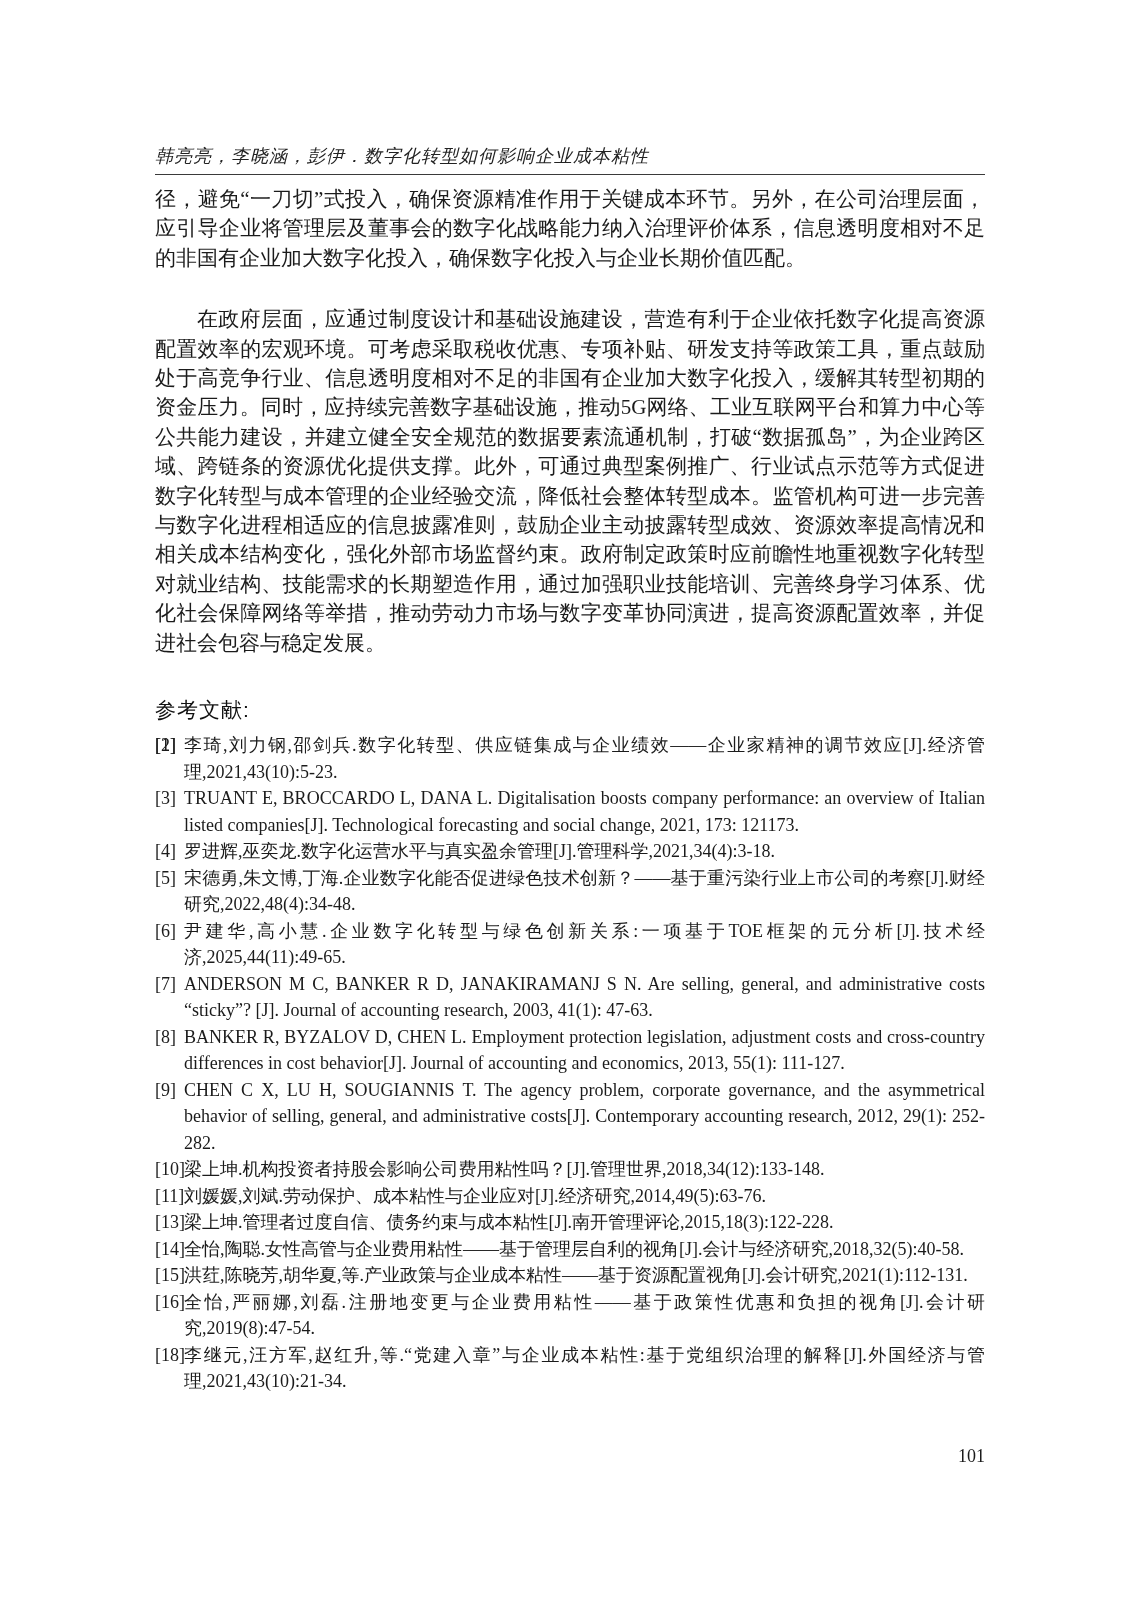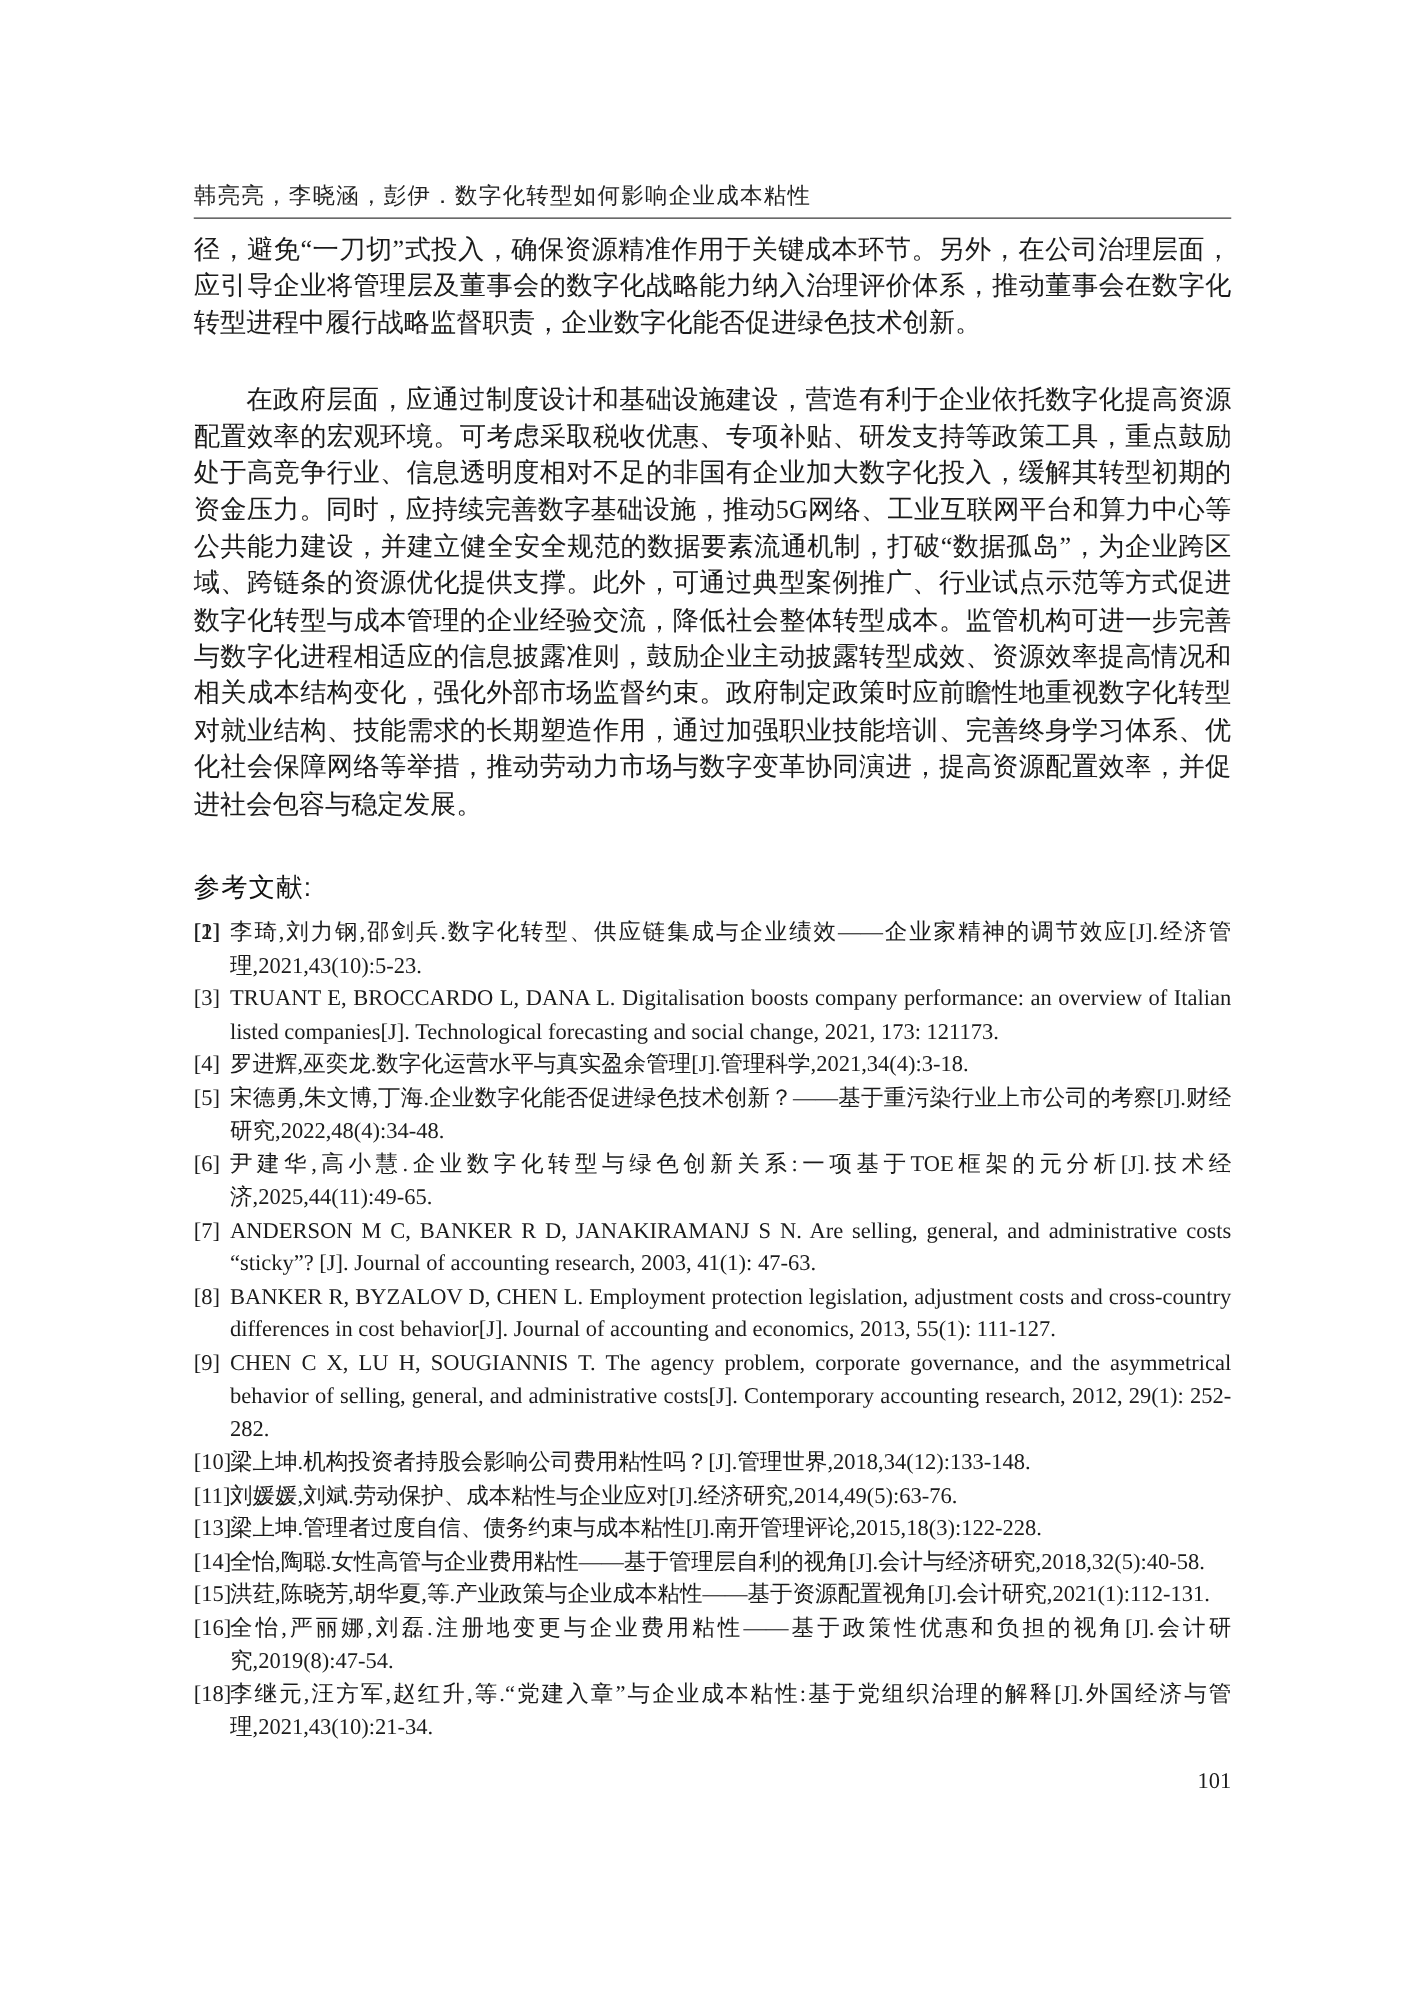--- a/index.html
+++ b/index.html
@@ -29,6 +29,7 @@
     font-size: 18px;
     letter-spacing: 1px;
     color: #222222;
+    font-style: italic;
   }
   .head-rule {
     margin-top: 6px;

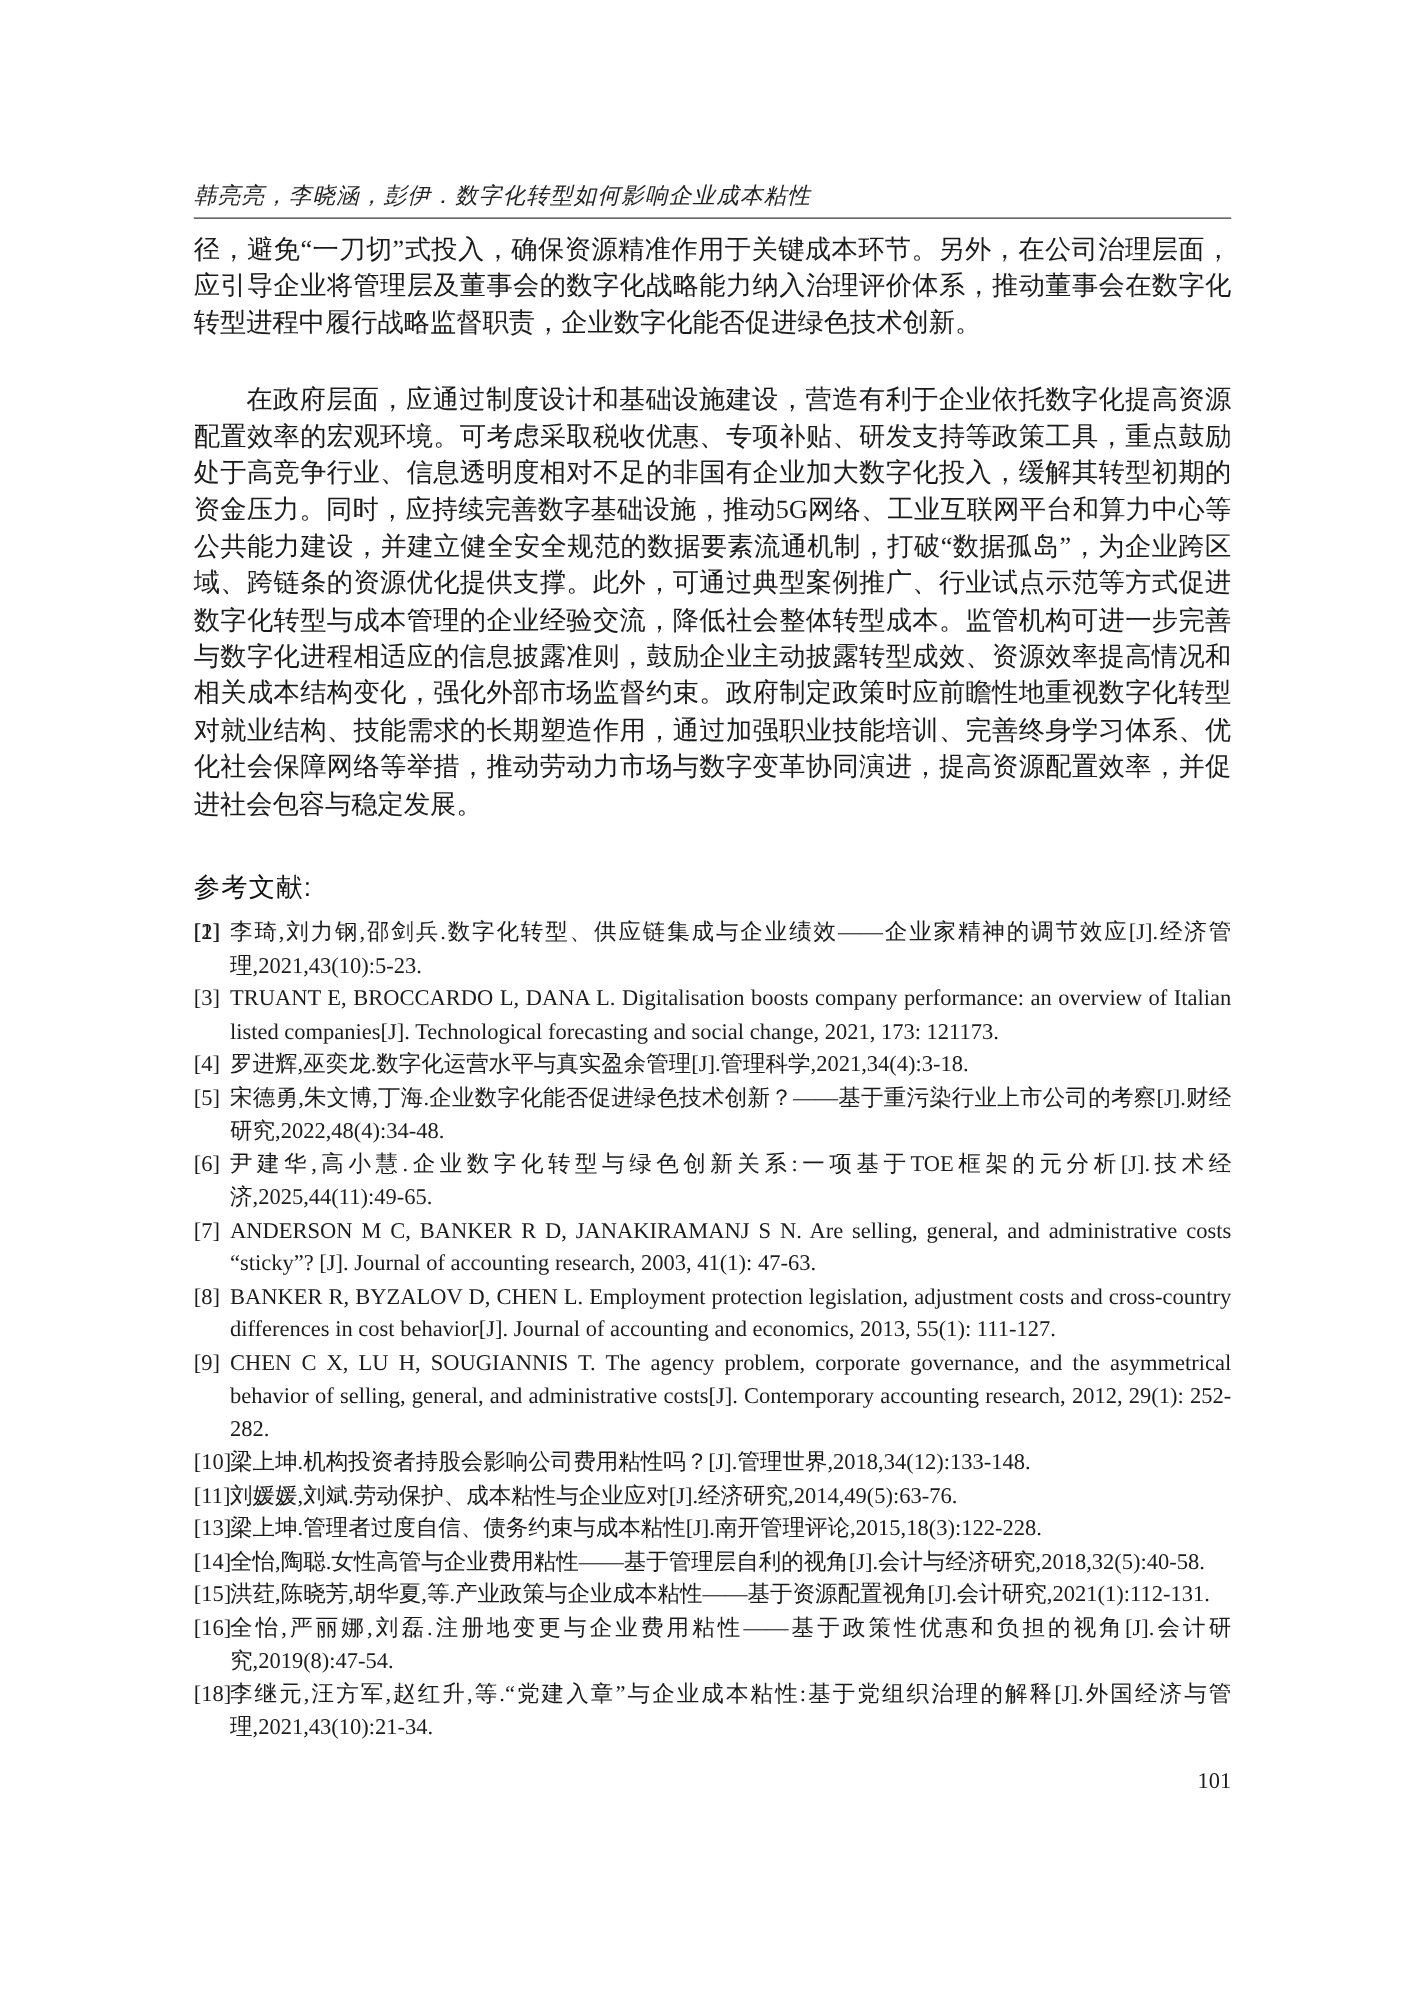--- a/index.html
+++ b/index.html
@@ -96,7 +96,7 @@
     <hr class="head-rule">
 
     <div class="body-text">
-      <p>径，避免“一刀切”式投入，确保资源精准作用于关键成本环节。另外，在公司治理层面，应引导企业将管理层及董事会的数字化战略能力纳入治理评价体系，推动董事会在数字化转型进程中履行战略监督职责，企业数字化能否促进绿色技术创新。</p>
+      <p>径，避免“一刀切”式投入，确保资源精准作用于关键成本环节。另外，在公司治理层面，应引导企业将管理层及董事会的数字化战略能力纳入治理评价体系，信息透明度相对不足的非国有企业加大数字化投入，确保数字化投入与企业长期价值匹配。</p>
       <p class="indent">在政府层面，应通过制度设计和基础设施建设，营造有利于企业依托数字化提高资源配置效率的宏观环境。可考虑采取税收优惠、专项补贴、研发支持等政策工具，重点鼓励处于高竞争行业、信息透明度相对不足的非国有企业加大数字化投入，缓解其转型初期的资金压力。同时，应持续完善数字基础设施，推动5G网络、工业互联网平台和算力中心等公共能力建设，并建立健全安全规范的数据要素流通机制，打破“数据孤岛”，为企业跨区域、跨链条的资源优化提供支撑。此外，可通过典型案例推广、行业试点示范等方式促进数字化转型与成本管理的企业经验交流，降低社会整体转型成本。监管机构可进一步完善与数字化进程相适应的信息披露准则，鼓励企业主动披露转型成效、资源效率提高情况和相关成本结构变化，强化外部市场监督约束。政府制定政策时应前瞻性地重视数字化转型对就业结构、技能需求的长期塑造作用，通过加强职业技能培训、完善终身学习体系、优化社会保障网络等举措，推动劳动力市场与数字变革协同演进，提高资源配置效率，并促进社会包容与稳定发展。</p>
     </div>
 

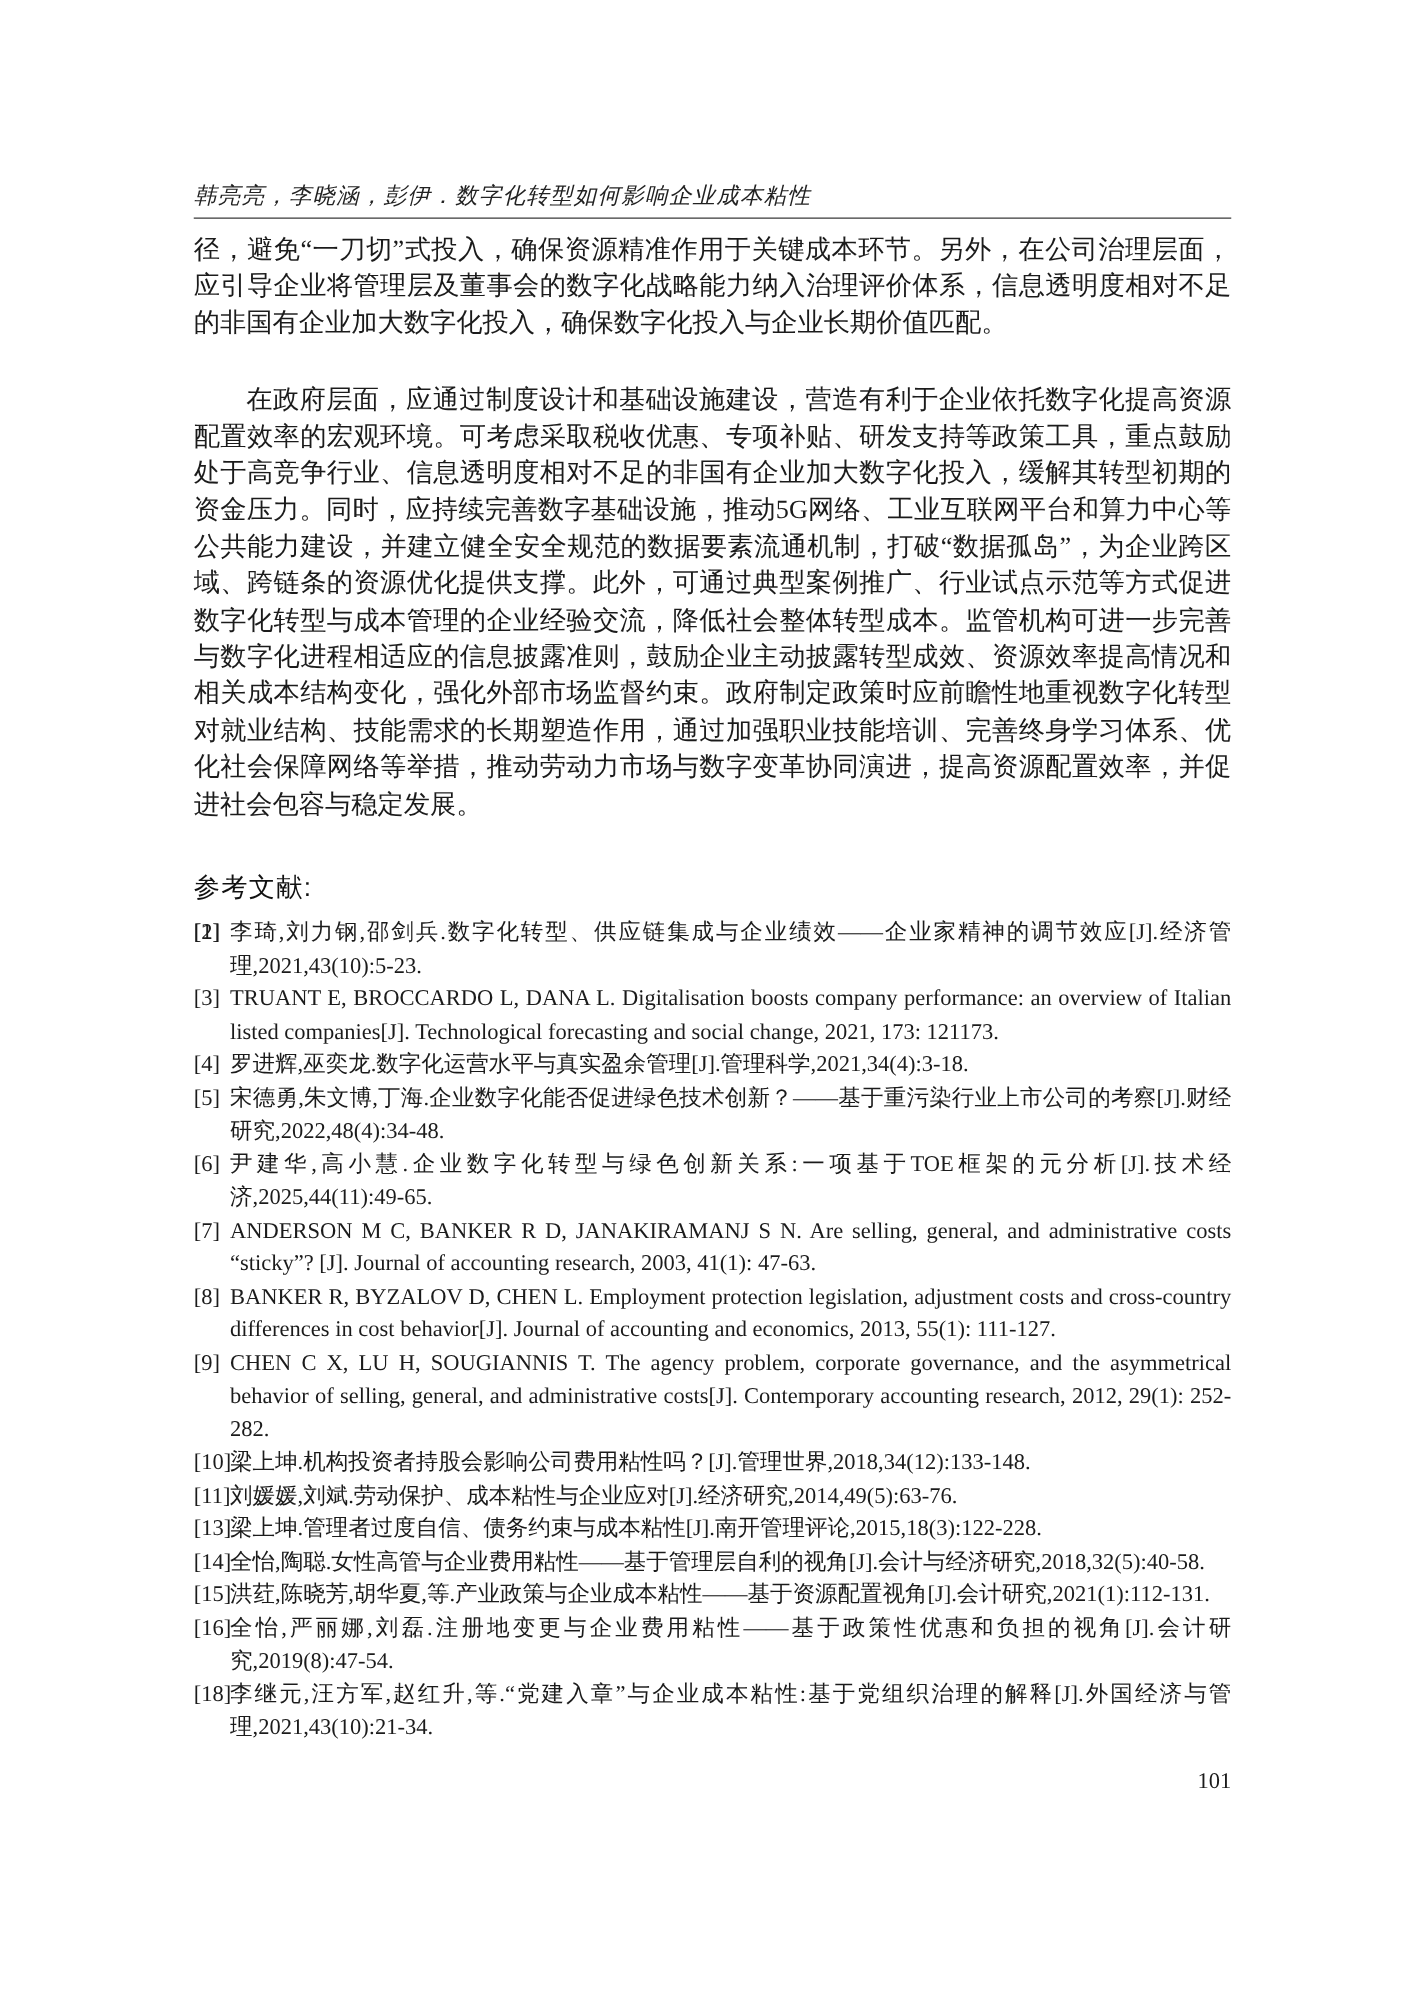--- a/index.html
+++ b/index.html
@@ -77,7 +77,7 @@
   }
   .page-number {
     position: absolute;
-    top: 1414px;
+    top: 1446px;
     left: 155px;
     width: 830px;
     text-align: right;

